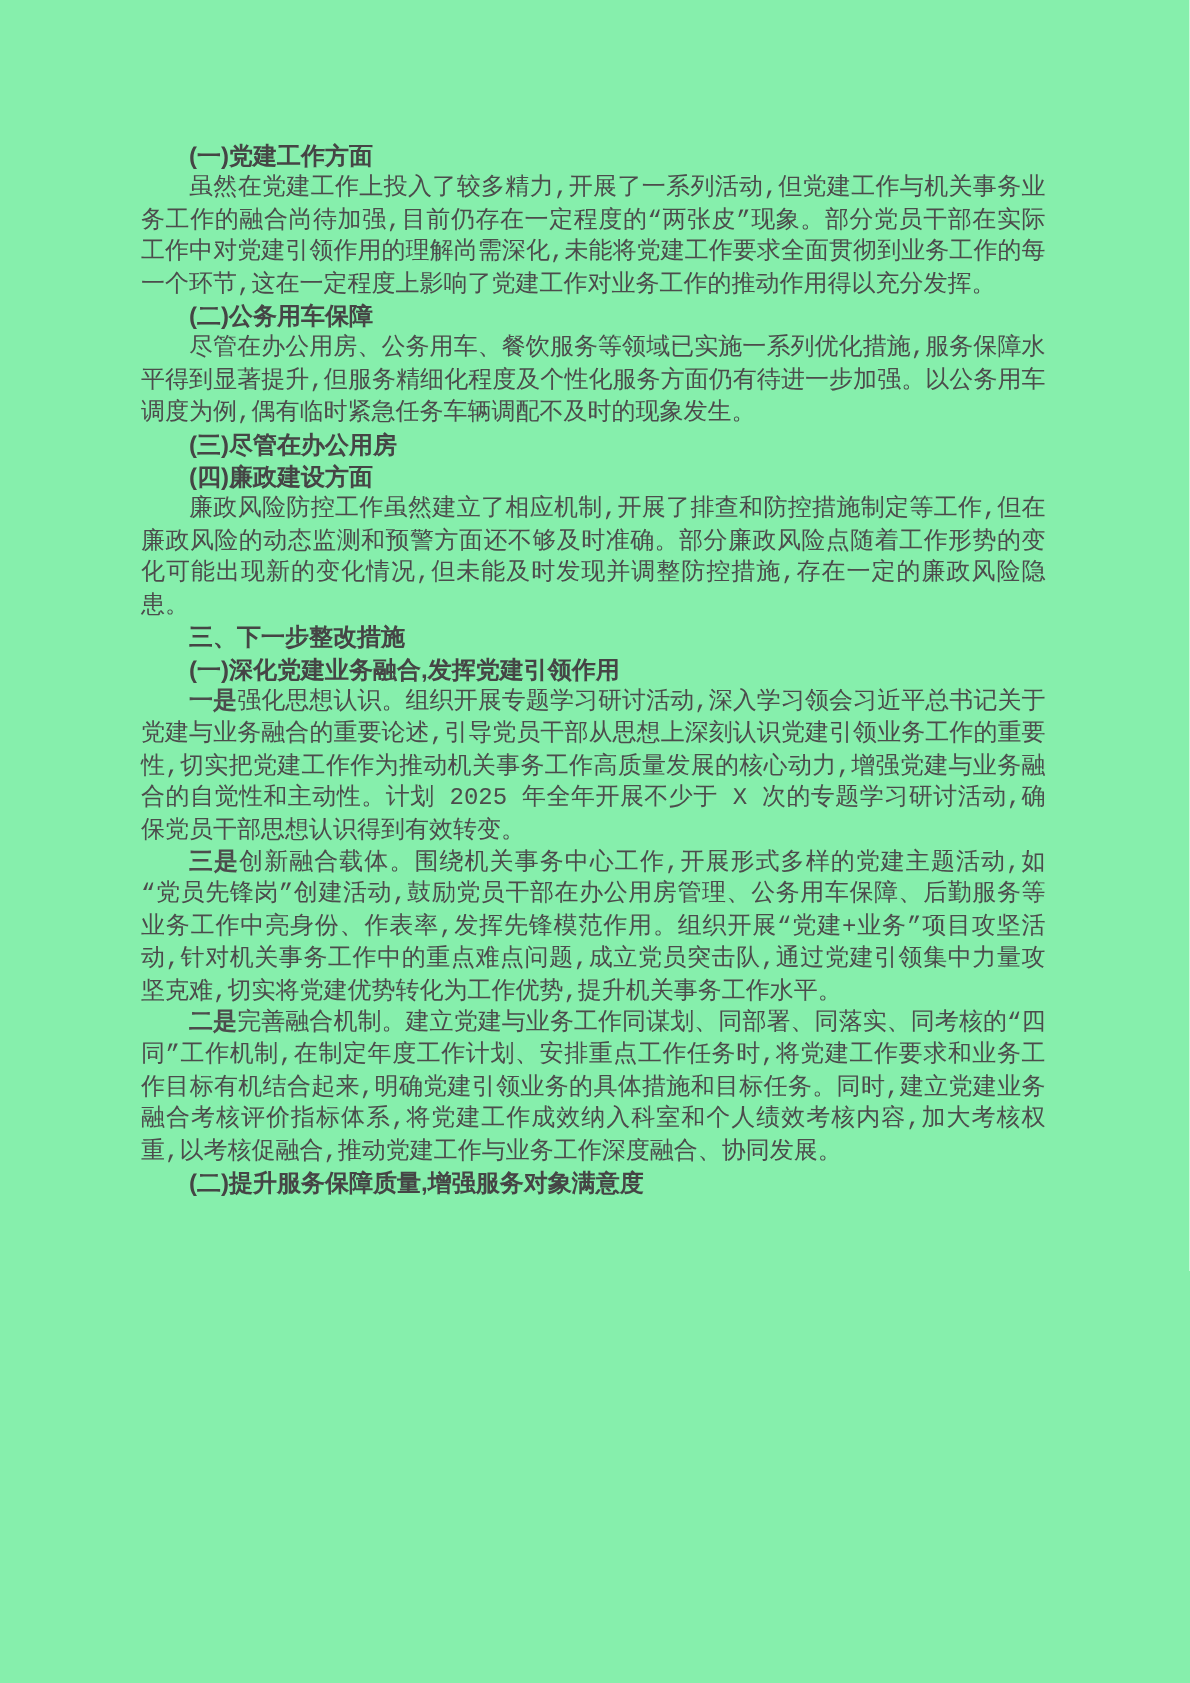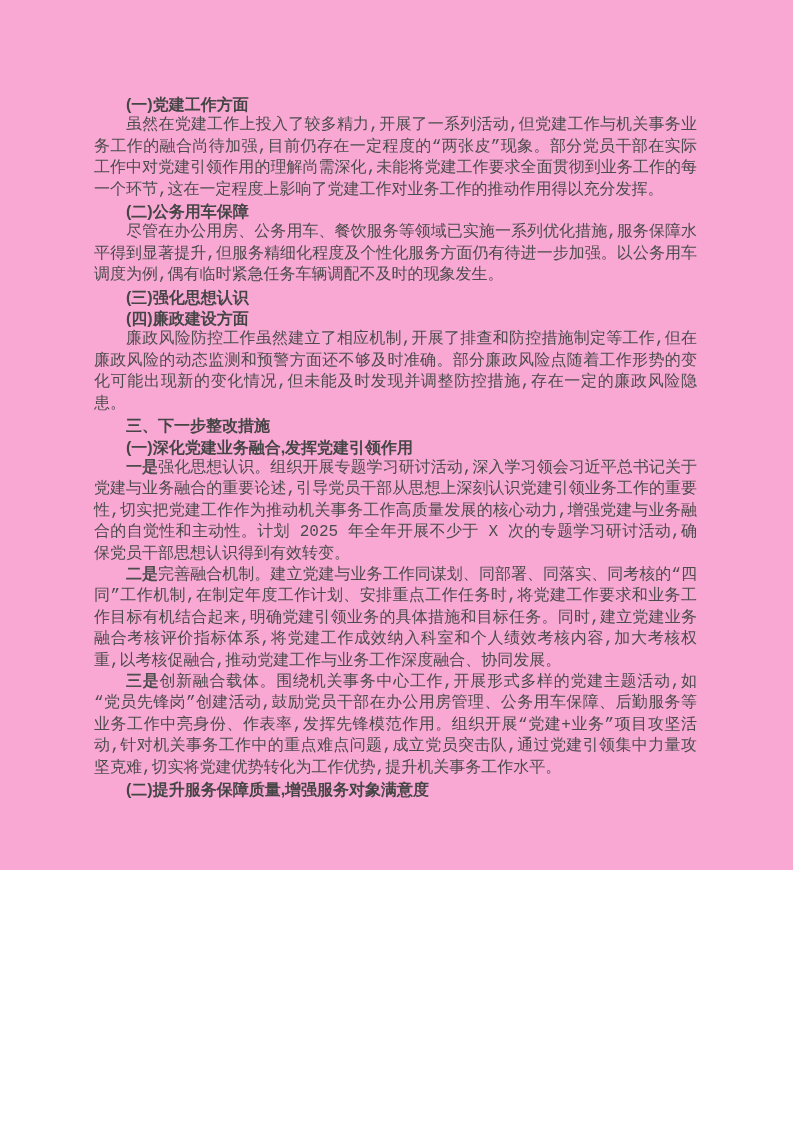--- a/index.html
+++ b/index.html
@@ -10,9 +10,9 @@
   .page {
     position: relative;
     width: 793px;
-    height: 870px;
+    height: 1122px;
     box-sizing: border-box;
-    background: #f9a8d4;
+    background: #86efac;
     padding: 94px 96px 16px 94px;
     overflow: hidden;
   }

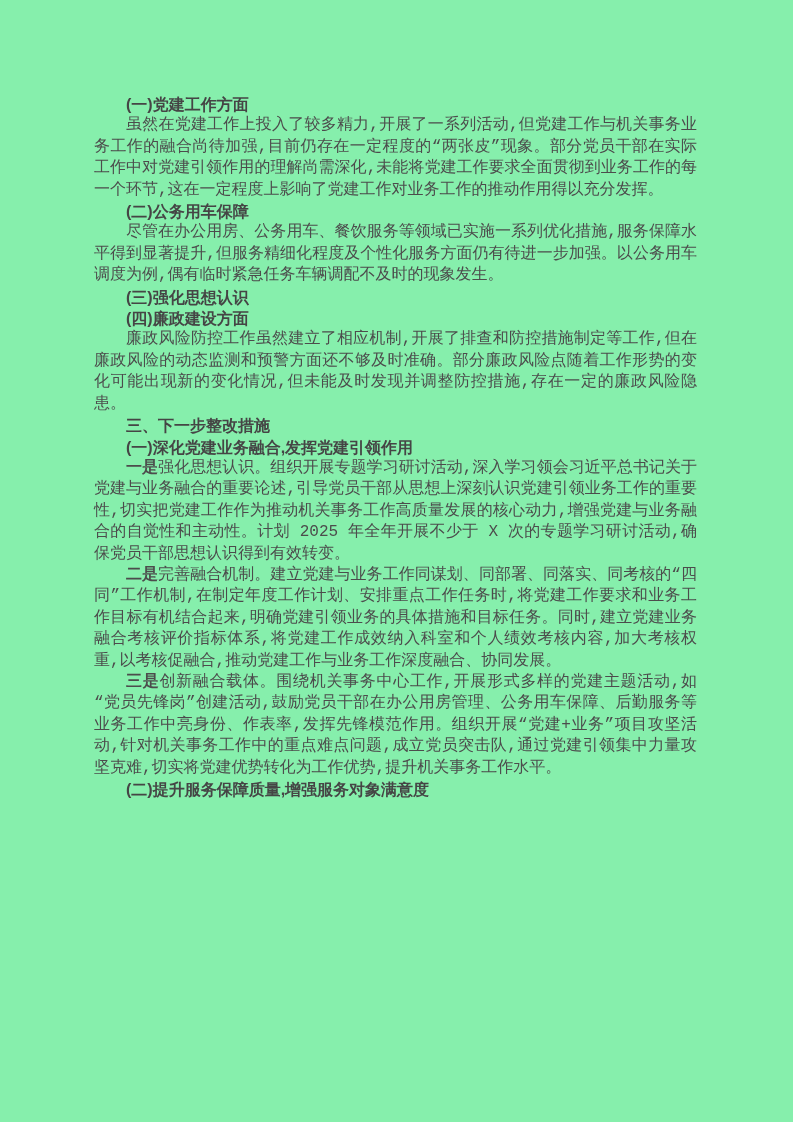--- a/index.html
+++ b/index.html
@@ -55,7 +55,7 @@
     <h3 class="hd">(二)公务用车保障</h3>
     <p class="para">尽管在办公用房、公务用车、餐饮服务等领域已实施一系列优化措施,服务保障水平得到显著提升,但服务精细化程度及个性化服务方面仍有待进一步加强。以公务用车调度为例,偶有临时紧急任务车辆调配不及时的现象发生。</p>
 
-    <h3 class="hd">(三)强化思想认识</h3>
+    <h3 class="hd">(三)尽管在办公用房</h3>
 
     <h3 class="hd">(四)廉政建设方面</h3>
     <p class="para">廉政风险防控工作虽然建立了相应机制,开展了排查和防控措施制定等工作,但在廉政风险的动态监测和预警方面还不够及时准确。部分廉政风险点随着工作形势的变化可能出现新的变化情况,但未能及时发现并调整防控措施,存在一定的廉政风险隐患。</p>

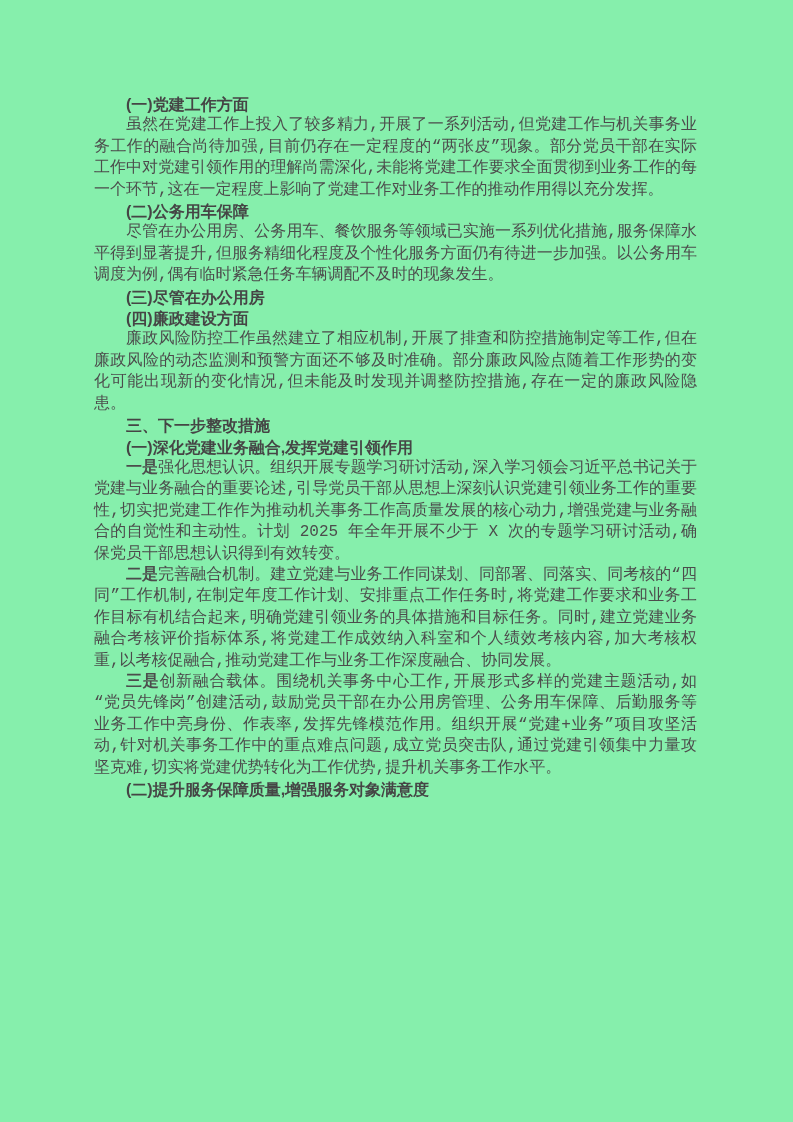--- a/index.html
+++ b/index.html
@@ -64,8 +64,8 @@
 
     <h3 class="hd">(一)深化党建业务融合,发挥党建引领作用</h3>
     <p class="para"><strong class="lead">一是</strong><span>强化思想认识。组织开展专题学习研讨活动,深入学习领会习近平总书记关于党建与业务融合的重要论述,引导党员干部从思想上深刻认识党建引领业务工作的重要性,切实把党建工作作为推动机关事务工作高质量发展的核心动力,增强党建与业务融合的自觉性和主动性。计划 2025 年全年开展不少于 X 次的专题学习研讨活动,确保党员干部思想认识得到有效转变。</span></p>
+    <p class="para"><strong class="lead">三是</strong><span>创新融合载体。围绕机关事务中心工作,开展形式多样的党建主题活动,如“党员先锋岗”创建活动,鼓励党员干部在办公用房管理、公务用车保障、后勤服务等业务工作中亮身份、作表率,发挥先锋模范作用。组织开展“党建+业务”项目攻坚活动,针对机关事务工作中的重点难点问题,成立党员突击队,通过党建引领集中力量攻坚克难,切实将党建优势转化为工作优势,提升机关事务工作水平。</span></p>
     <p class="para"><strong class="lead">二是</strong><span>完善融合机制。建立党建与业务工作同谋划、同部署、同落实、同考核的“四同”工作机制,在制定年度工作计划、安排重点工作任务时,将党建工作要求和业务工作目标有机结合起来,明确党建引领业务的具体措施和目标任务。同时,建立党建业务融合考核评价指标体系,将党建工作成效纳入科室和个人绩效考核内容,加大考核权重,以考核促融合,推动党建工作与业务工作深度融合、协同发展。</span></p>
-    <p class="para"><strong class="lead">三是</strong><span>创新融合载体。围绕机关事务中心工作,开展形式多样的党建主题活动,如“党员先锋岗”创建活动,鼓励党员干部在办公用房管理、公务用车保障、后勤服务等业务工作中亮身份、作表率,发挥先锋模范作用。组织开展“党建+业务”项目攻坚活动,针对机关事务工作中的重点难点问题,成立党员突击队,通过党建引领集中力量攻坚克难,切实将党建优势转化为工作优势,提升机关事务工作水平。</span></p>
 
     <h3 class="hd">(二)提升服务保障质量,增强服务对象满意度</h3>
 

